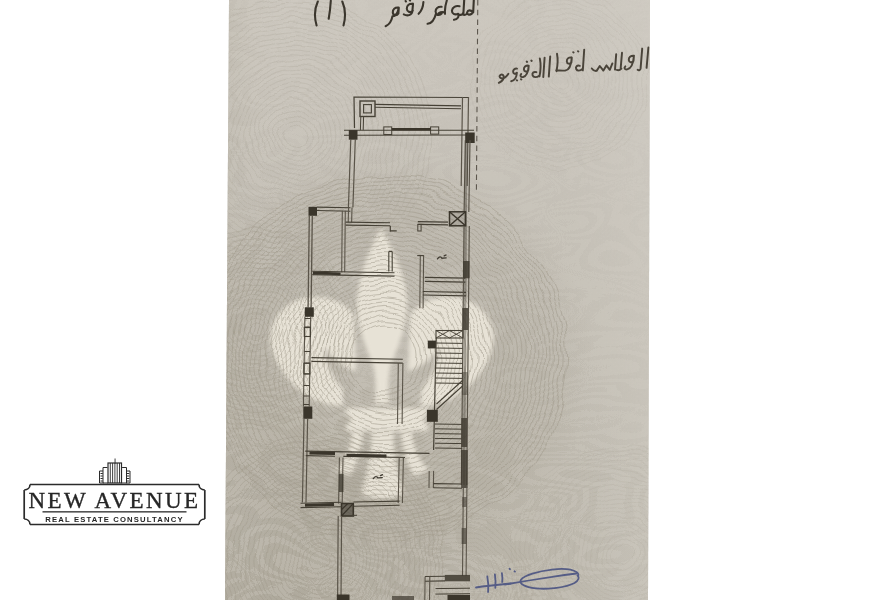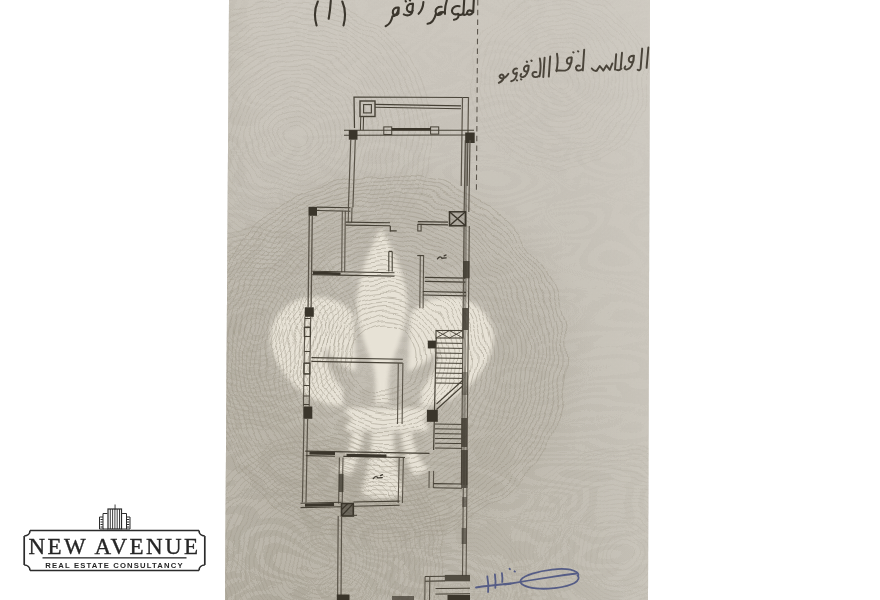--- a/index.html
+++ b/index.html
@@ -6,7 +6,7 @@
   body{width:880px;height:600px;background:#ffffff;position:relative;overflow:hidden;
        font-family:"Liberation Sans",sans-serif;}
   #paper{position:absolute;left:0;top:0;width:880px;height:600px;}
-  #logo{position:absolute;left:20.8px;top:500px;width:200px;height:80px;}
+  #logo{position:absolute;left:20.8px;top:454px;width:200px;height:80px;}
 </style>
 </head>
 <body>

